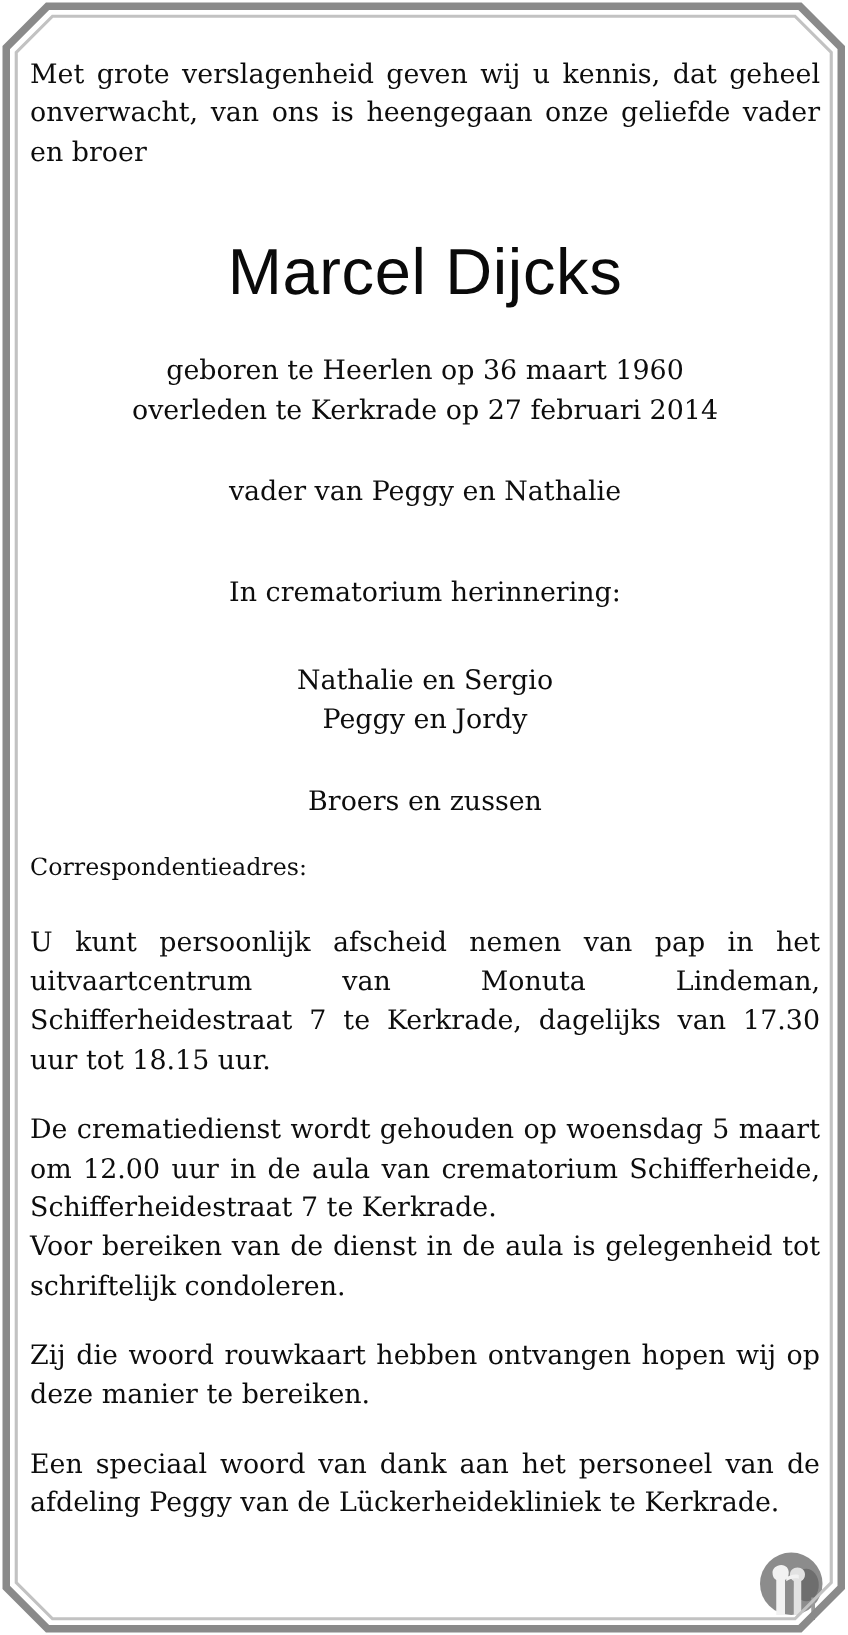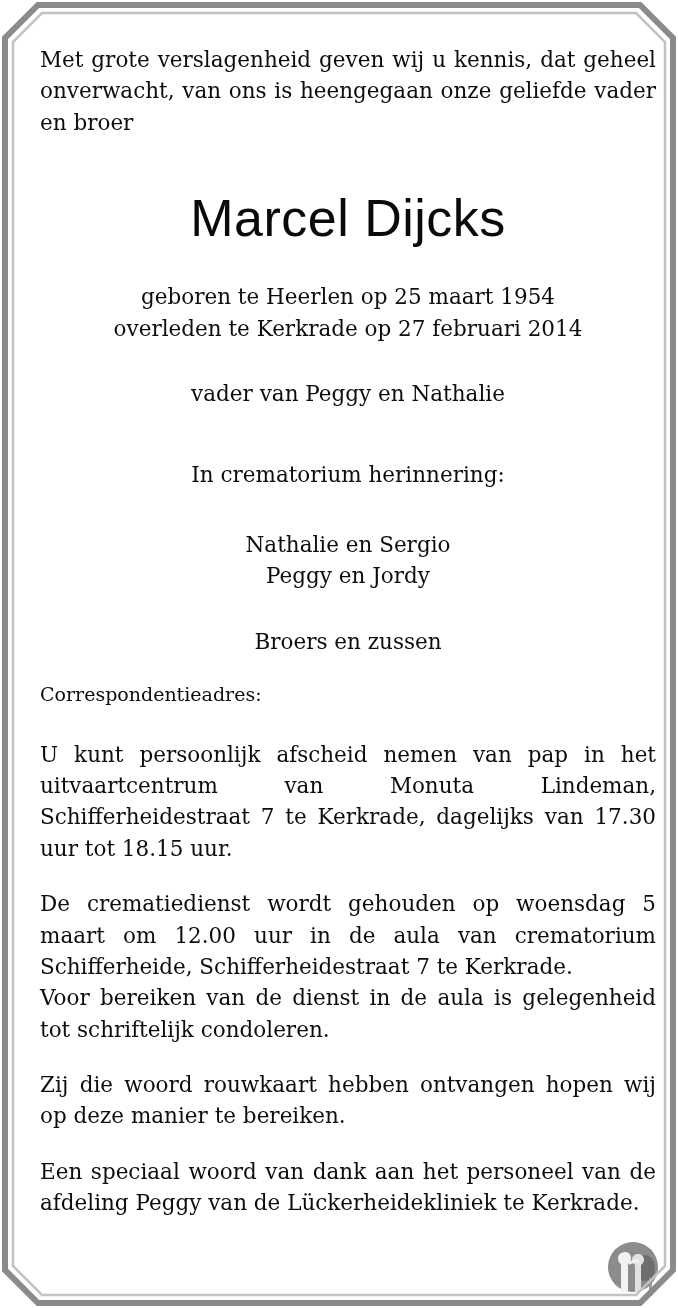--- a/index.html
+++ b/index.html
@@ -36,7 +36,7 @@
     width: 678px;
     height: 1308px;
     box-sizing: border-box;
-    padding: 44px 22px 10px 40px;
+    padding: 44px 22px 10px 24px;
     z-index: 2;
   }
 

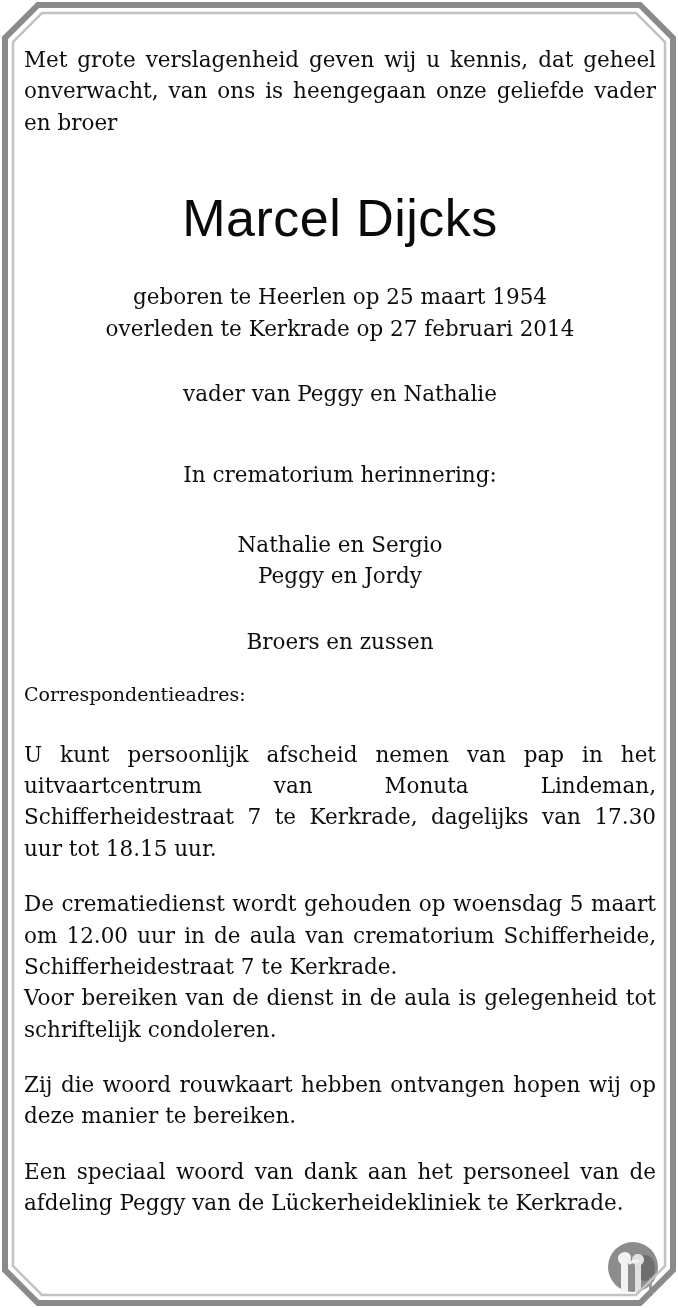--- a/index.html
+++ b/index.html
@@ -119,7 +119,7 @@
 
     <div class="sp-name"></div>
 
-    <p class="center">geboren te Heerlen op 25 maart 1954</p>
+    <p class="center">geboren te Heerlen op 36 maart 1960</p>
     <p class="center">overleden te Kerkrade op 27 februari 2014</p>
 
     <div class="sp-dates"></div>

